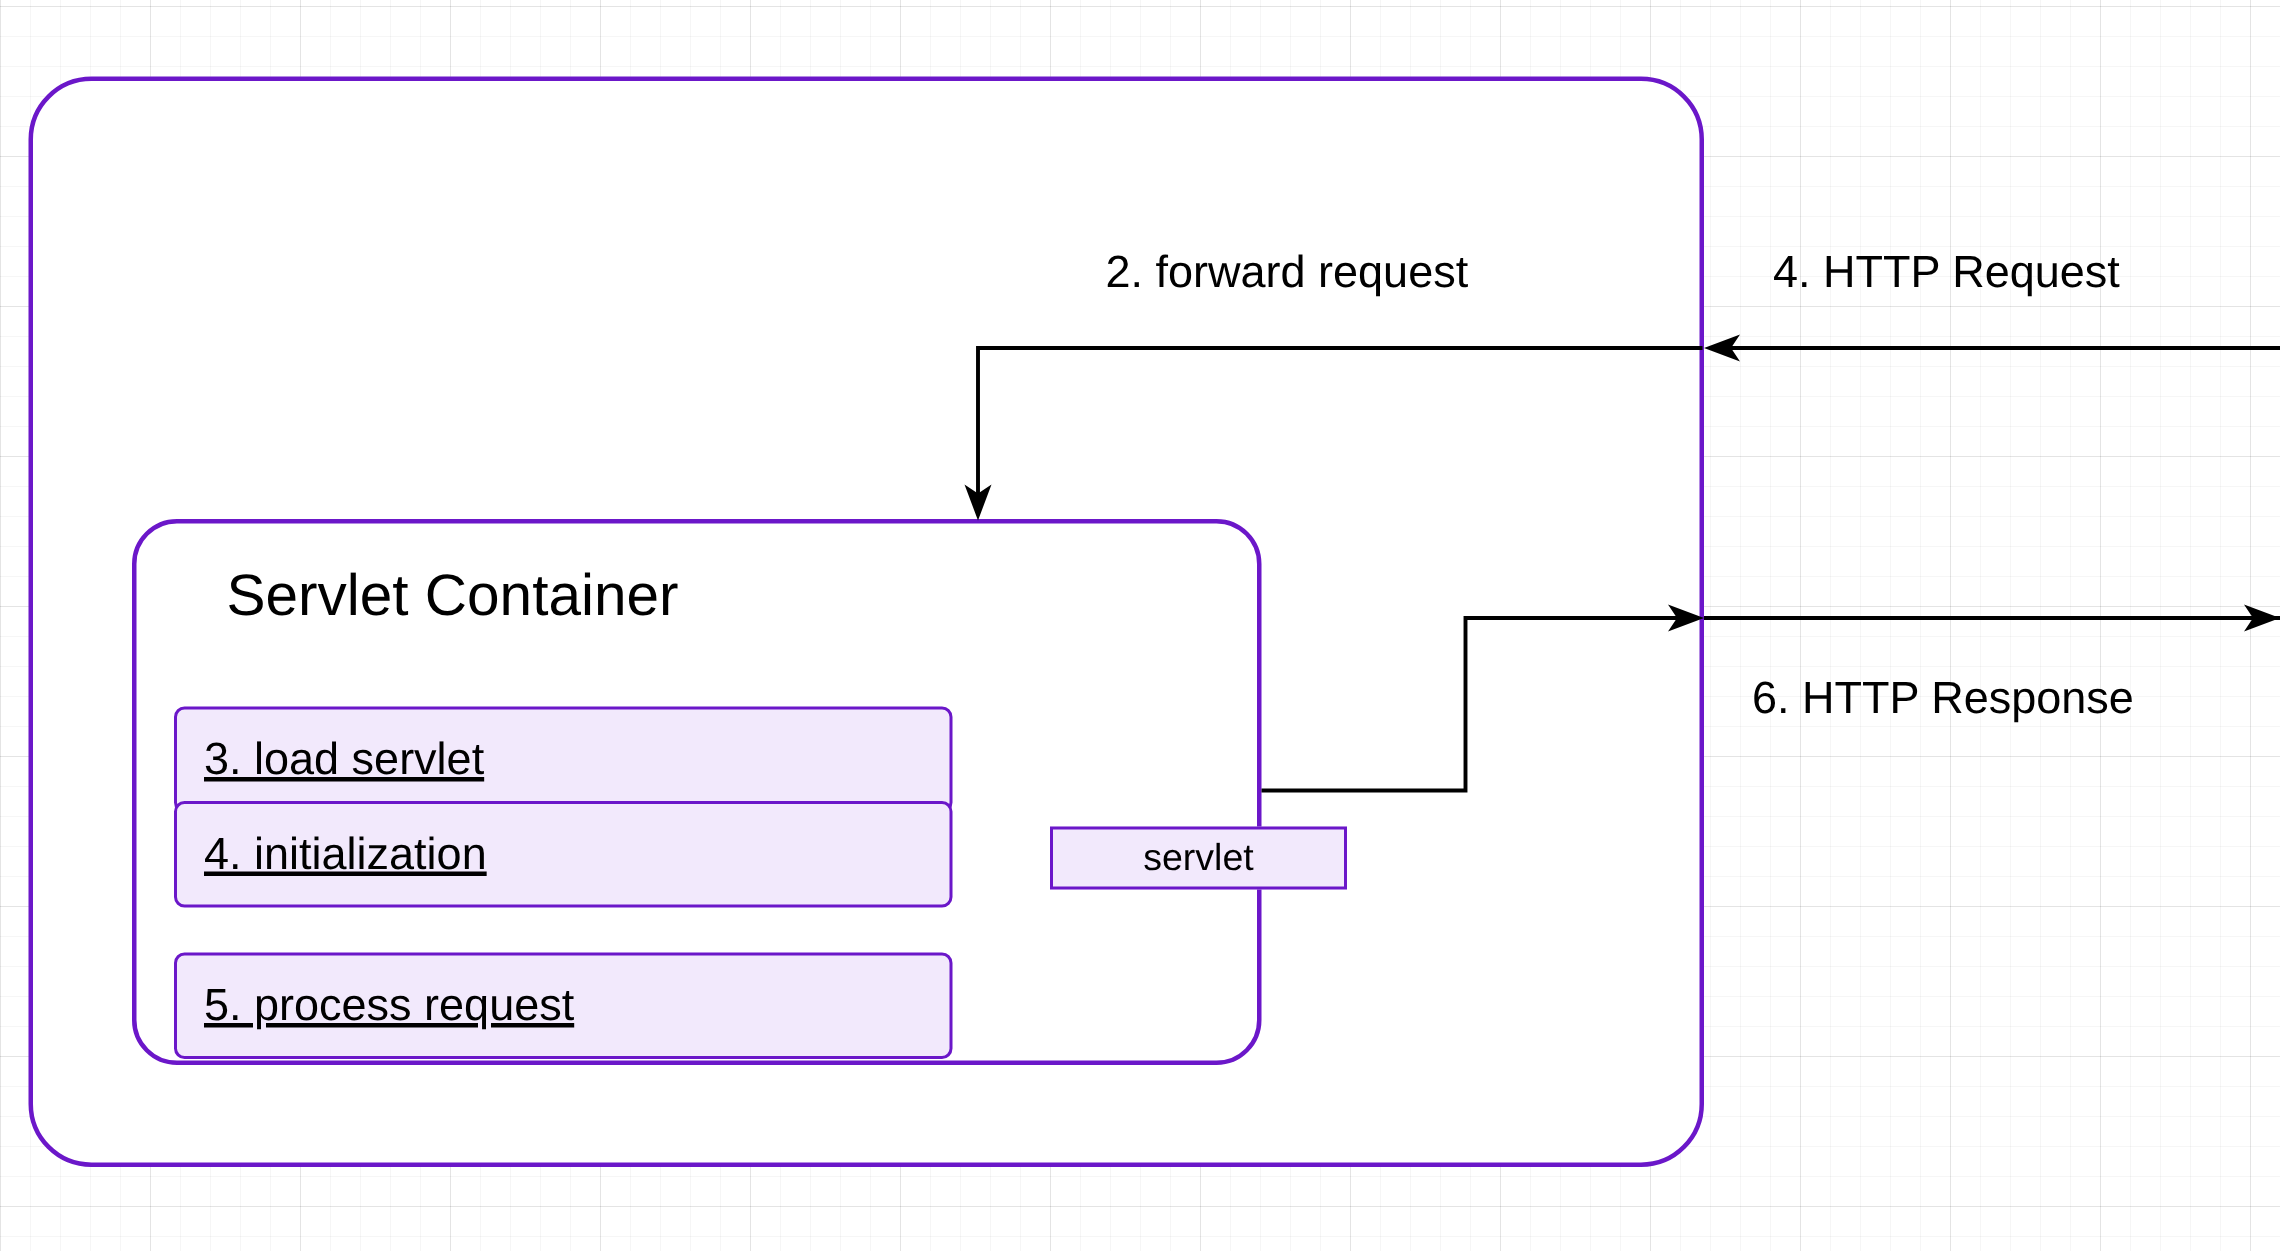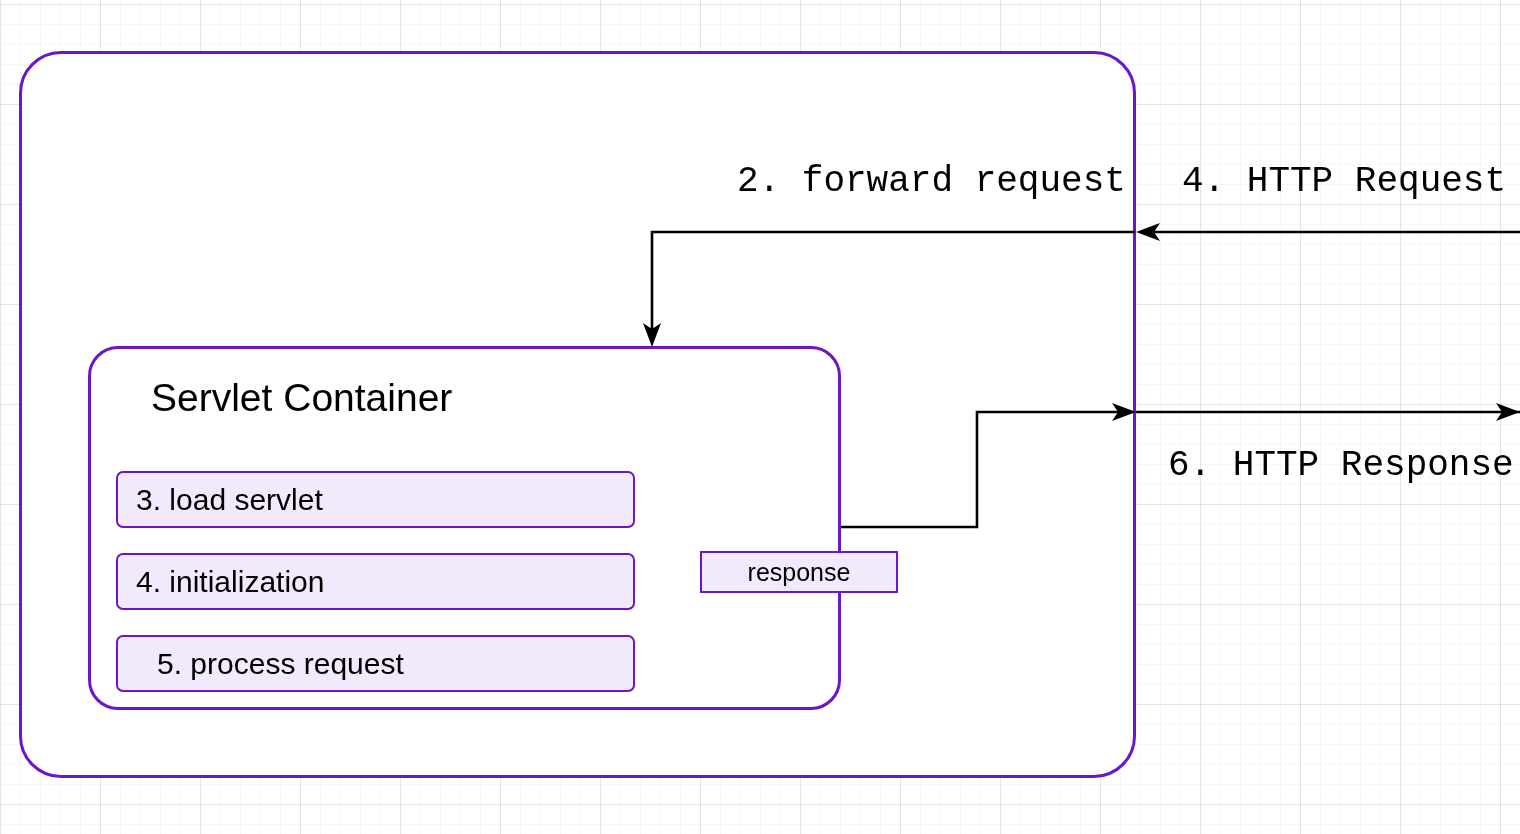--- a/index.html
+++ b/index.html
@@ -77,10 +77,9 @@
   .edge-label{
     position:absolute;
     color:#000000;
-    font-size:36px;
+    font-size:30px;
     line-height:29px;
     white-space:nowrap;
-    font-family:Liberation Mono, monospace;
   }
   #label-forward{left:737px;top:167px;}
   #label-http-request{left:1182px;top:167px;}

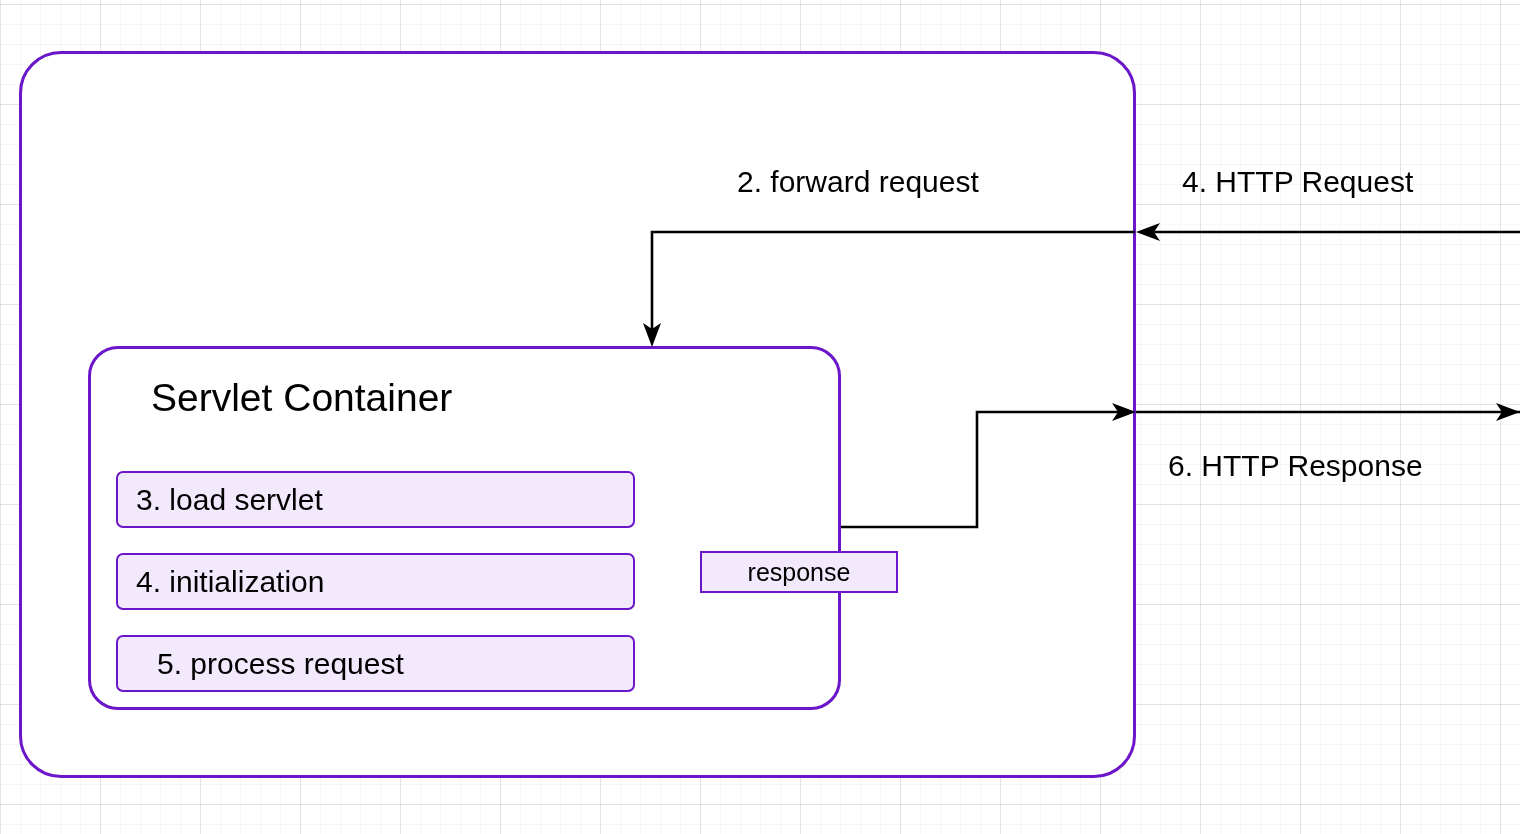--- a/index.html
+++ b/index.html
@@ -47,11 +47,11 @@
   #servlet-title{left:126px;top:378px;margin-left:25px;}
 
   .step-box{
-    left:116px;width:519px;height:57px;
+    left:116px;width:519px;height:71px;
     border:2px solid #6B17C9;
     border-radius:7px;
     background:#F2E9FC;
-    display:flex;align-items:center;
+    display:flex;align-items:center;text-decoration:underline;
   }
   .step-box .step-label{
     padding-left:18px;

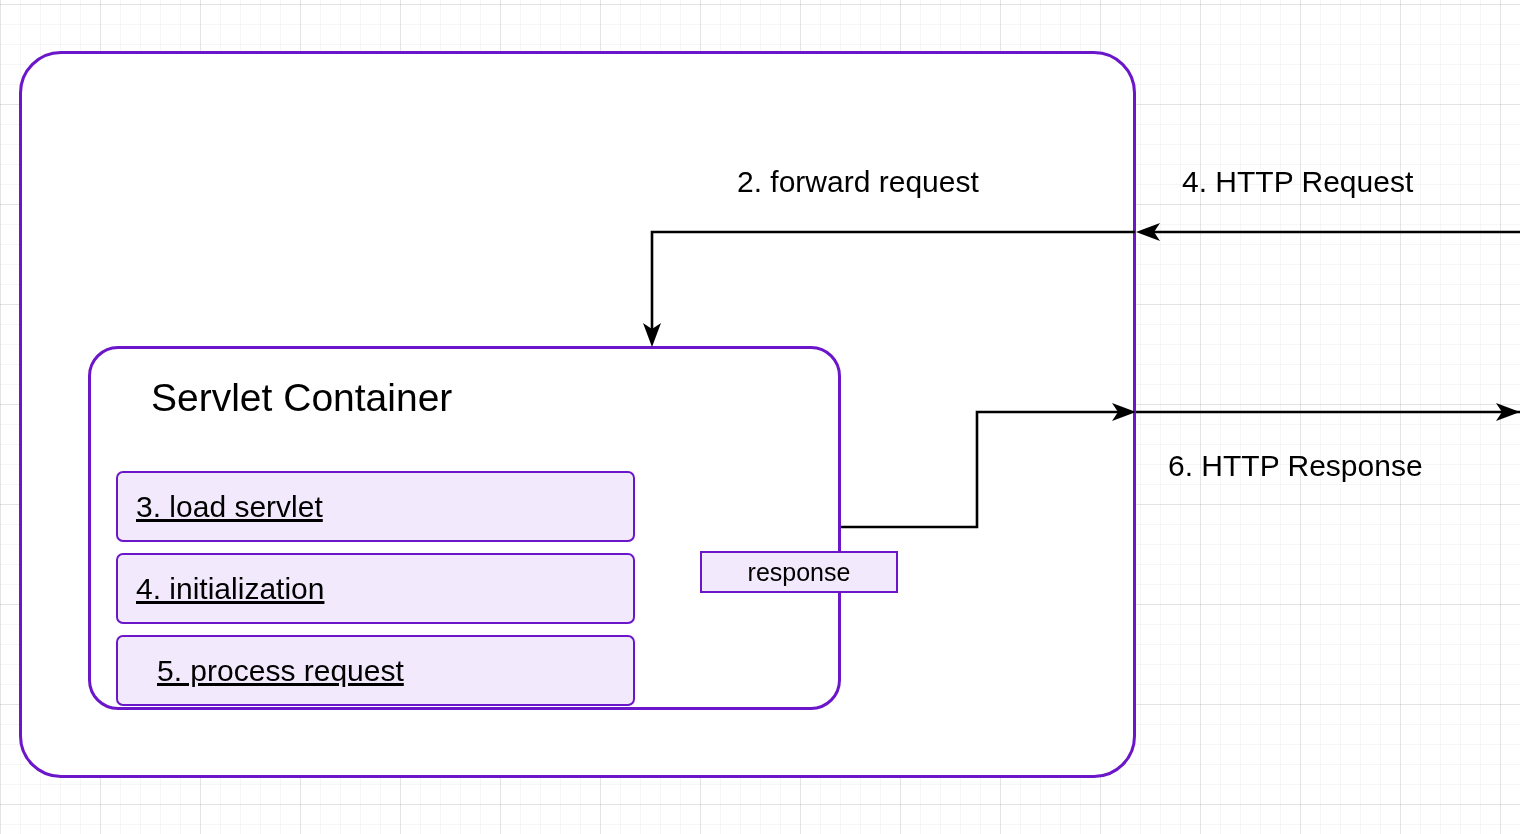--- a/index.html
+++ b/index.html
@@ -60,7 +60,7 @@
     white-space:nowrap;
   }
   #step-0{top:471px;}
-  #step-1{top:553px;text-align:center;}
+  #step-1{top:534px;text-align:center;}
   #step-2{top:635px;padding-left:21px;}
 
   .response-box{

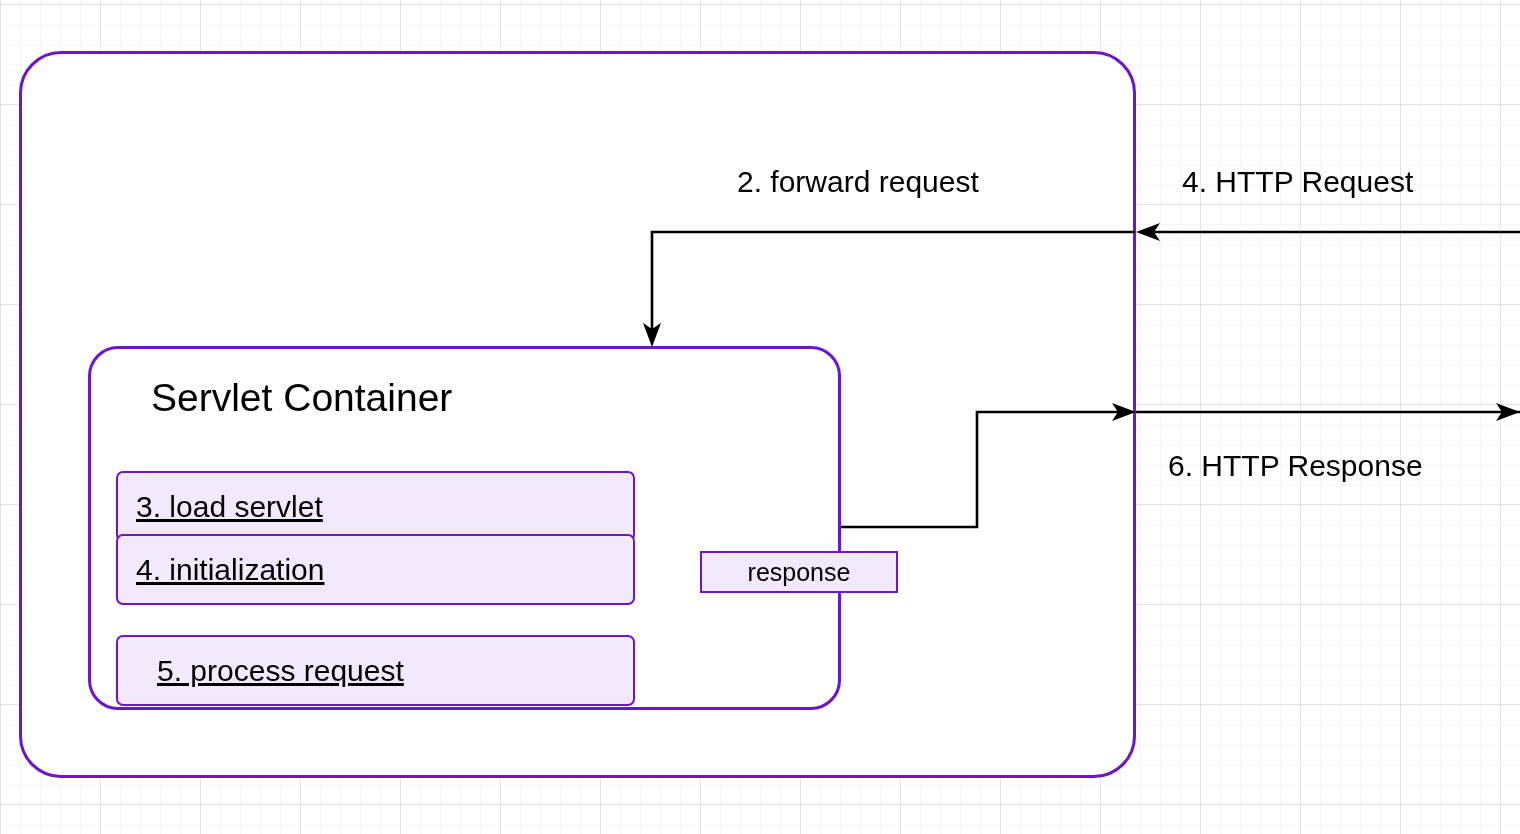--- a/index.html
+++ b/index.html
@@ -110,7 +110,7 @@
   </div>
 
   <div class="shape response-box">
-    <span class="resp-label">response</span>
+    <span class="resp-label">servlet</span>
   </div>
 
   <svg class="arrows" viewBox="0 0 1520 834" xmlns="http://www.w3.org/2000/svg">

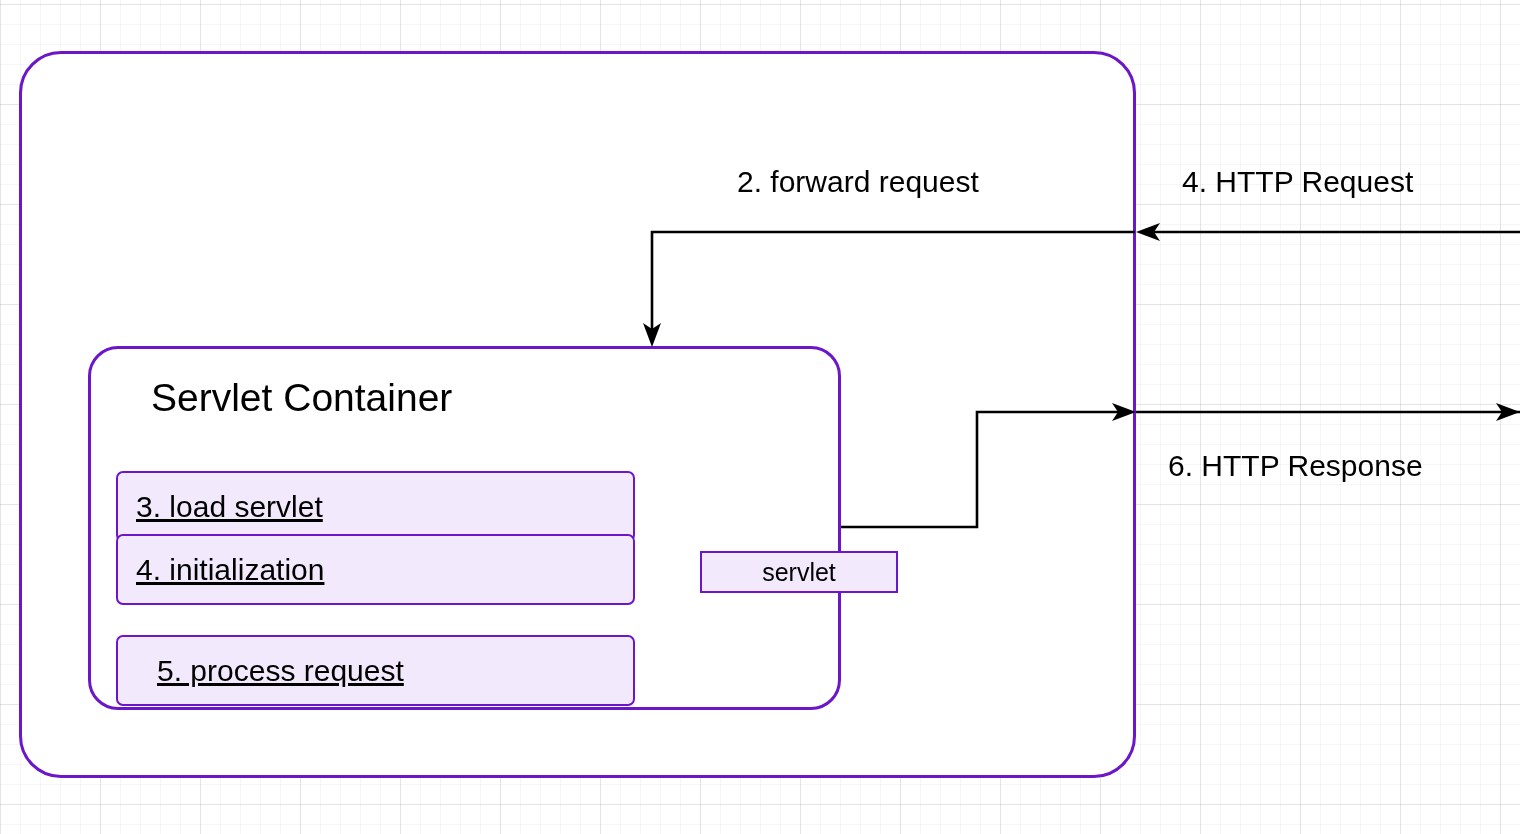--- a/index.html
+++ b/index.html
@@ -61,7 +61,7 @@
   }
   #step-0{top:471px;}
   #step-1{top:534px;text-align:center;}
-  #step-2{top:635px;padding-left:21px;}
+  #step-2{top:635px;}
 
   .response-box{
     left:700px;top:551px;width:198px;height:42px;

